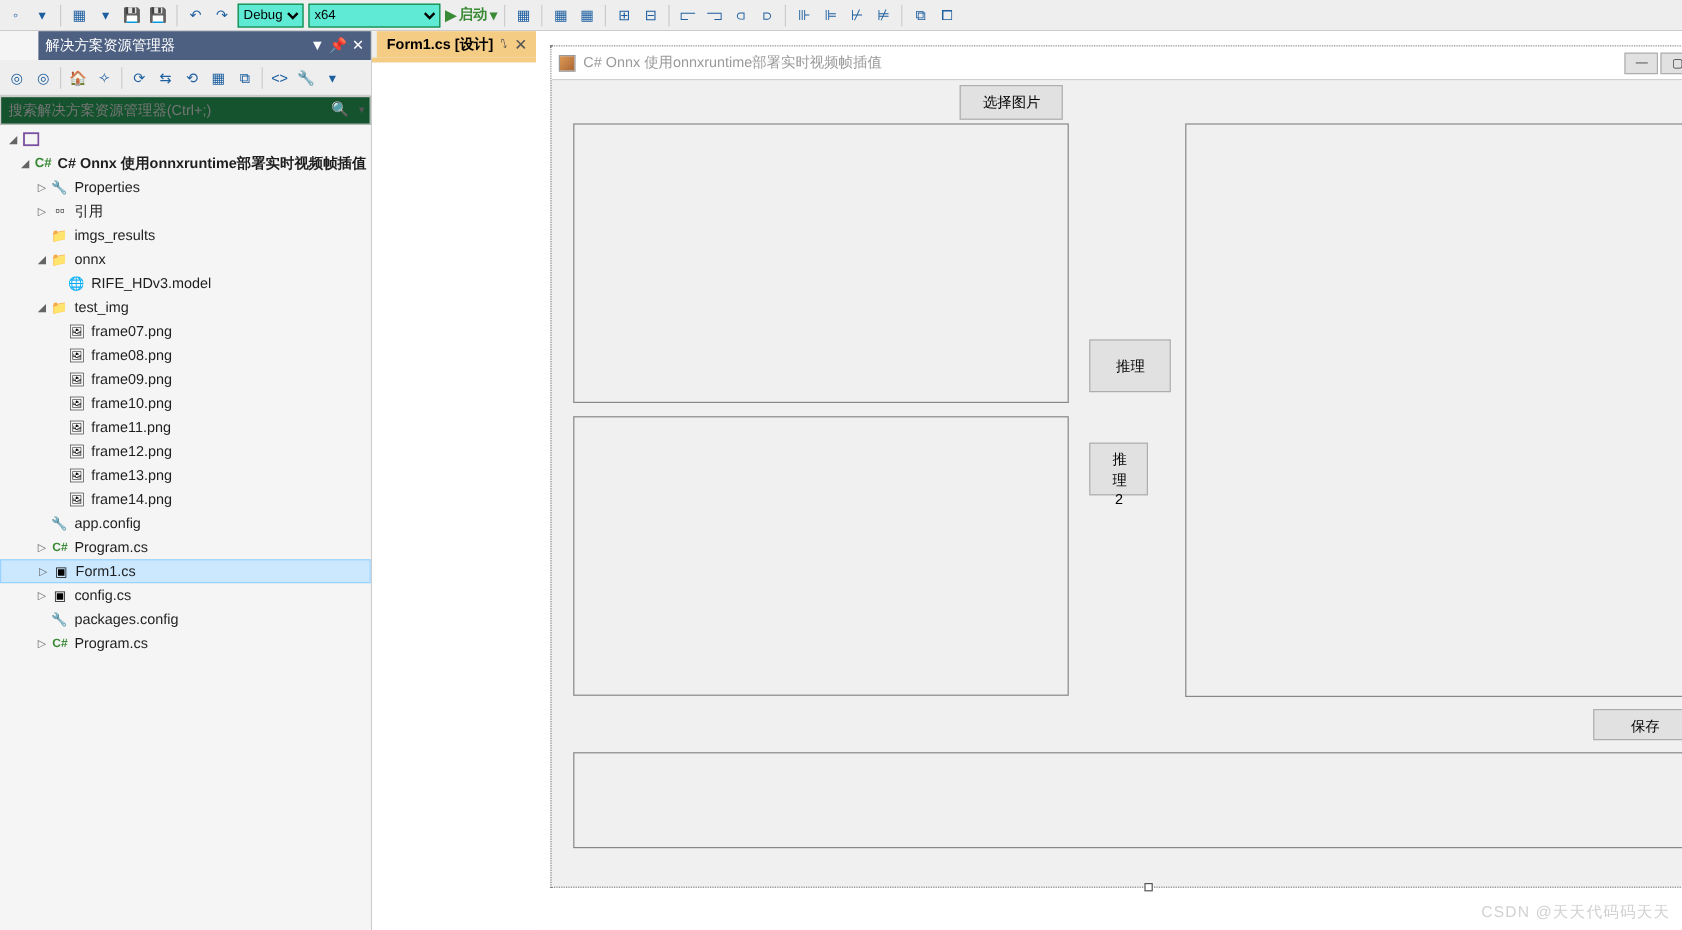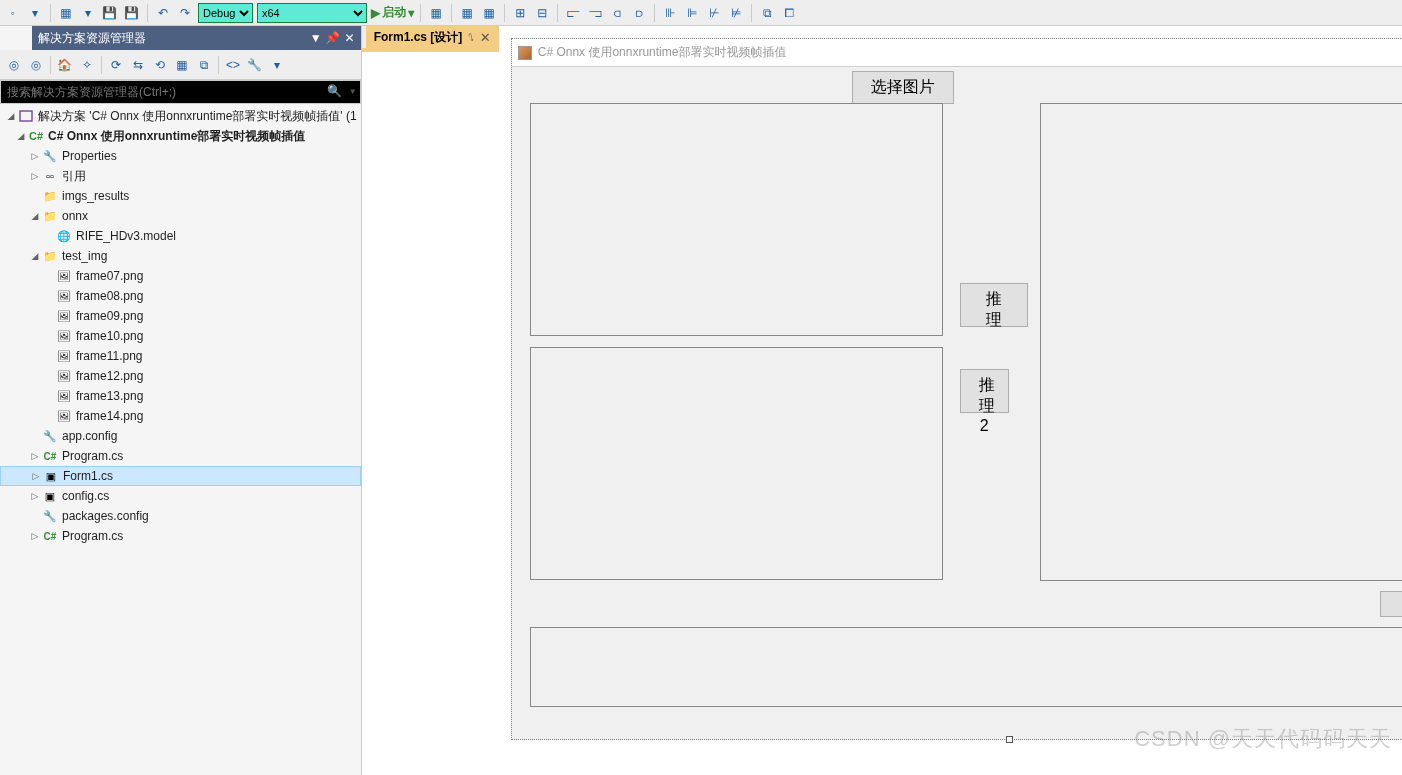--- a/index.html
+++ b/index.html
@@ -25,7 +25,7 @@
 .sol-toolbar .tb { width: 20px; height: 20px; display: flex; align-items: center; justify-content: center; color: #1e5fa0; }
 .sol-toolbar .sep { width: 1px; height: 18px; background: #ccc; margin: 0 2px; }
 .sol-search { position: relative; }
-.sol-search input { width: 100%; height: 24px; border: 1px solid #ccc; padding: 0 26px 0 6px; font-size: 12px; color: #999; background: #000000; }
+.sol-search input { width: 100%; height: 24px; border: 1px solid #ccc; padding: 0 26px 0 6px; font-size: 12px; color: #999; background: #14532d; }
 .sol-search .mag { position: absolute; right: 18px; top: 4px; color: #1e5fa0; }
 .sol-search .dd { position: absolute; right: 4px; top: 7px; color: #555; font-size: 8px; }
 

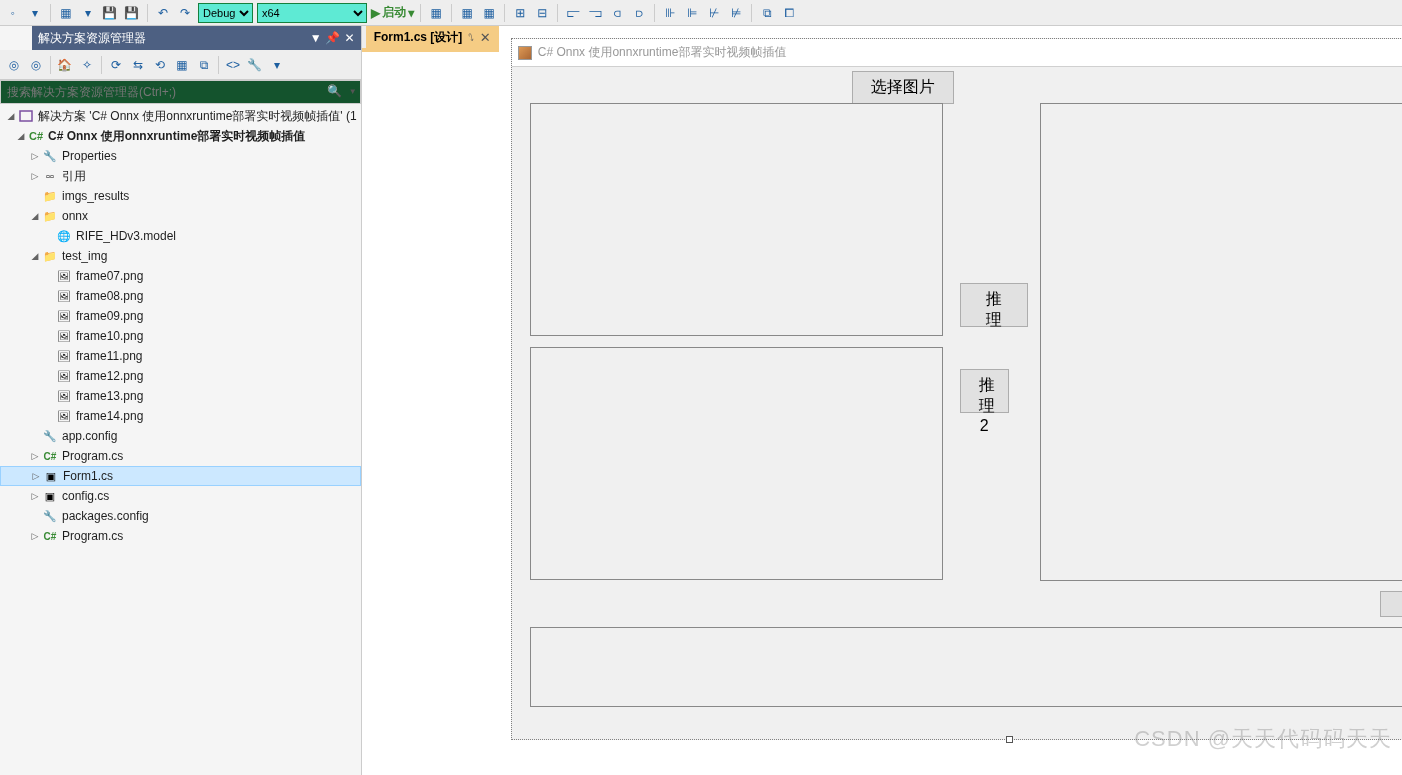--- a/index.html
+++ b/index.html
@@ -57,7 +57,7 @@
 
 .form-body { padding: 8px 18px 14px 18px; position: relative; }
 .btn-select-img { position: absolute; left: 340px; top: 4px; }
-.wf-btn { background: #e1e1e1; border: 1px solid #adadad; padding: 5px 18px; font-size: 16px; color: #000; cursor: default; }
+.wf-btn { background: #e1e1e1; border: 1px solid #adadad; padding: 5px 18px; font-size: 12px; color: #000; cursor: default; }
 .pic-box { border: 1px solid #888; background: #f0f0f0; position: absolute; }
 .pb1 { left: 18px; top: 36px; width: 413px; height: 233px; }
 .pb2 { left: 18px; top: 280px; width: 413px; height: 233px; }

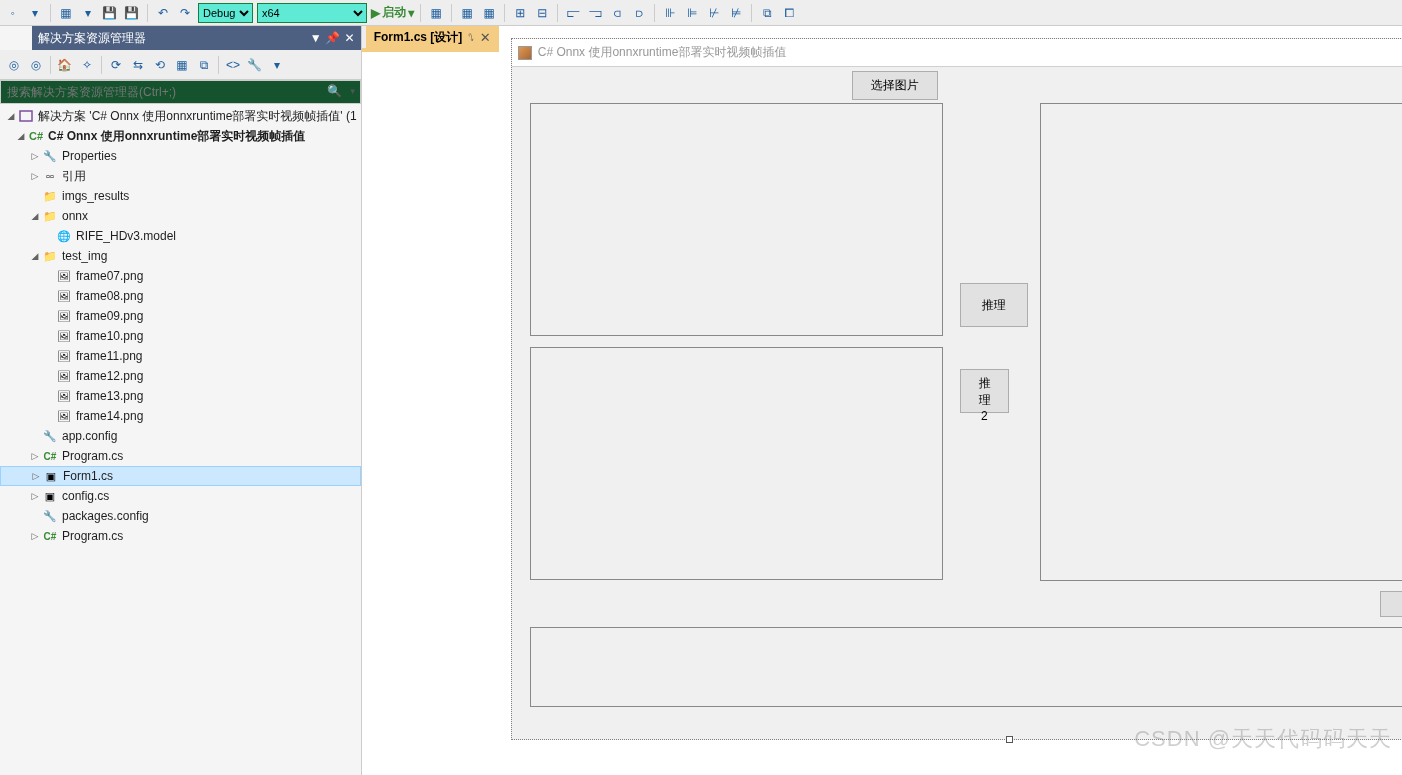--- a/index.html
+++ b/index.html
@@ -156,7 +156,6 @@
               <rect x="1" y="2" width="12" height="10" fill="none" stroke="#7b4fa0" stroke-width="1.5"></rect>
             </svg>
           </span>
-        <span class="label">解决方案 'C# Onnx 使用onnxruntime部署实时视频帧插值' (1</span>
       </div>
       <div class="tree-row ind-1">
         <span class="expander">◢</span>

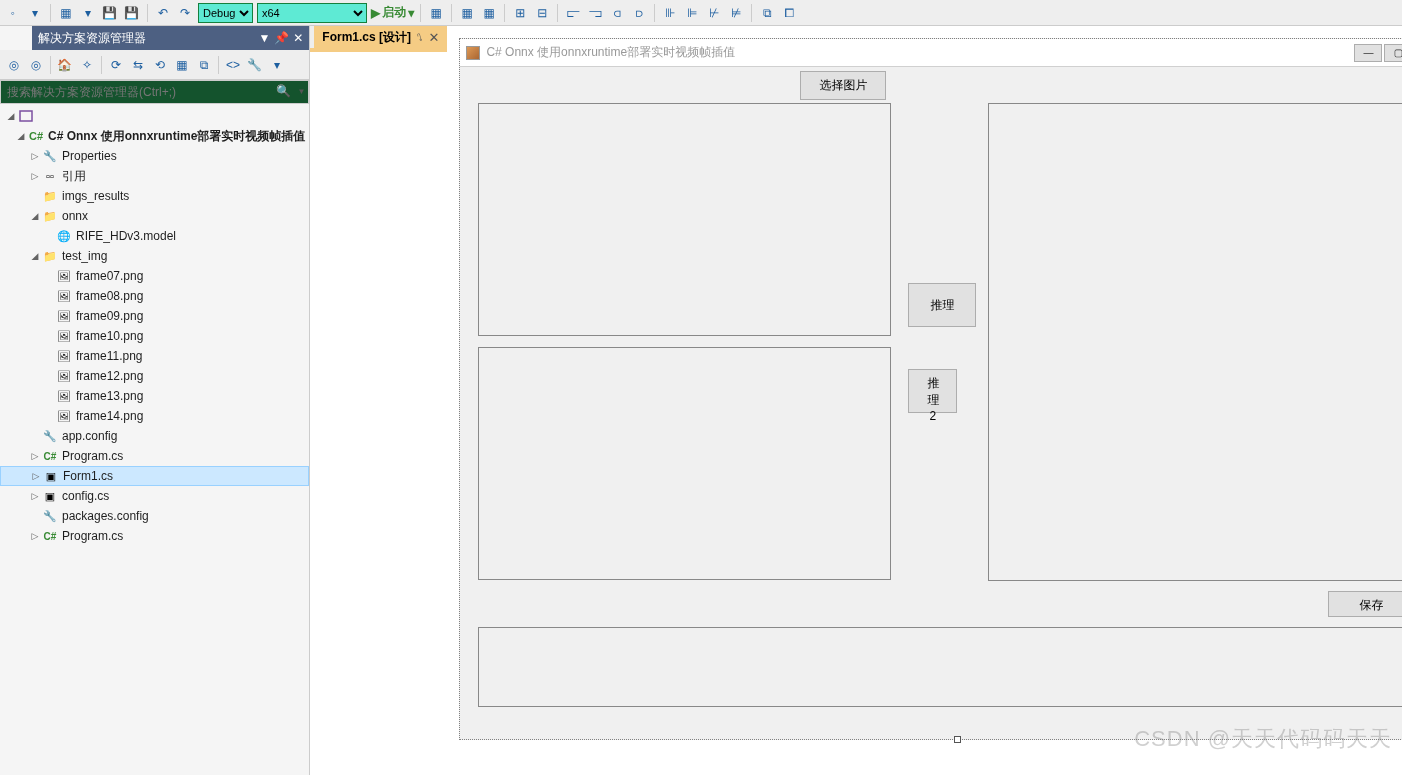--- a/index.html
+++ b/index.html
@@ -71,7 +71,7 @@
 
 .sel-handle { width: 7px; height: 7px; background: #fff; border: 1px solid #555; position: absolute; }
 
-.watermark { position: absolute; right: 10px; bottom: 21px; color: rgba(120,120,120,0.35); font-size: 22px; letter-spacing: 1px; }
+.watermark { position: absolute; right: 10px; bottom: 6px; color: rgba(120,120,120,0.35); font-size: 13px; letter-spacing: 1px; }
 
 svg { display: block; }
 </style>

